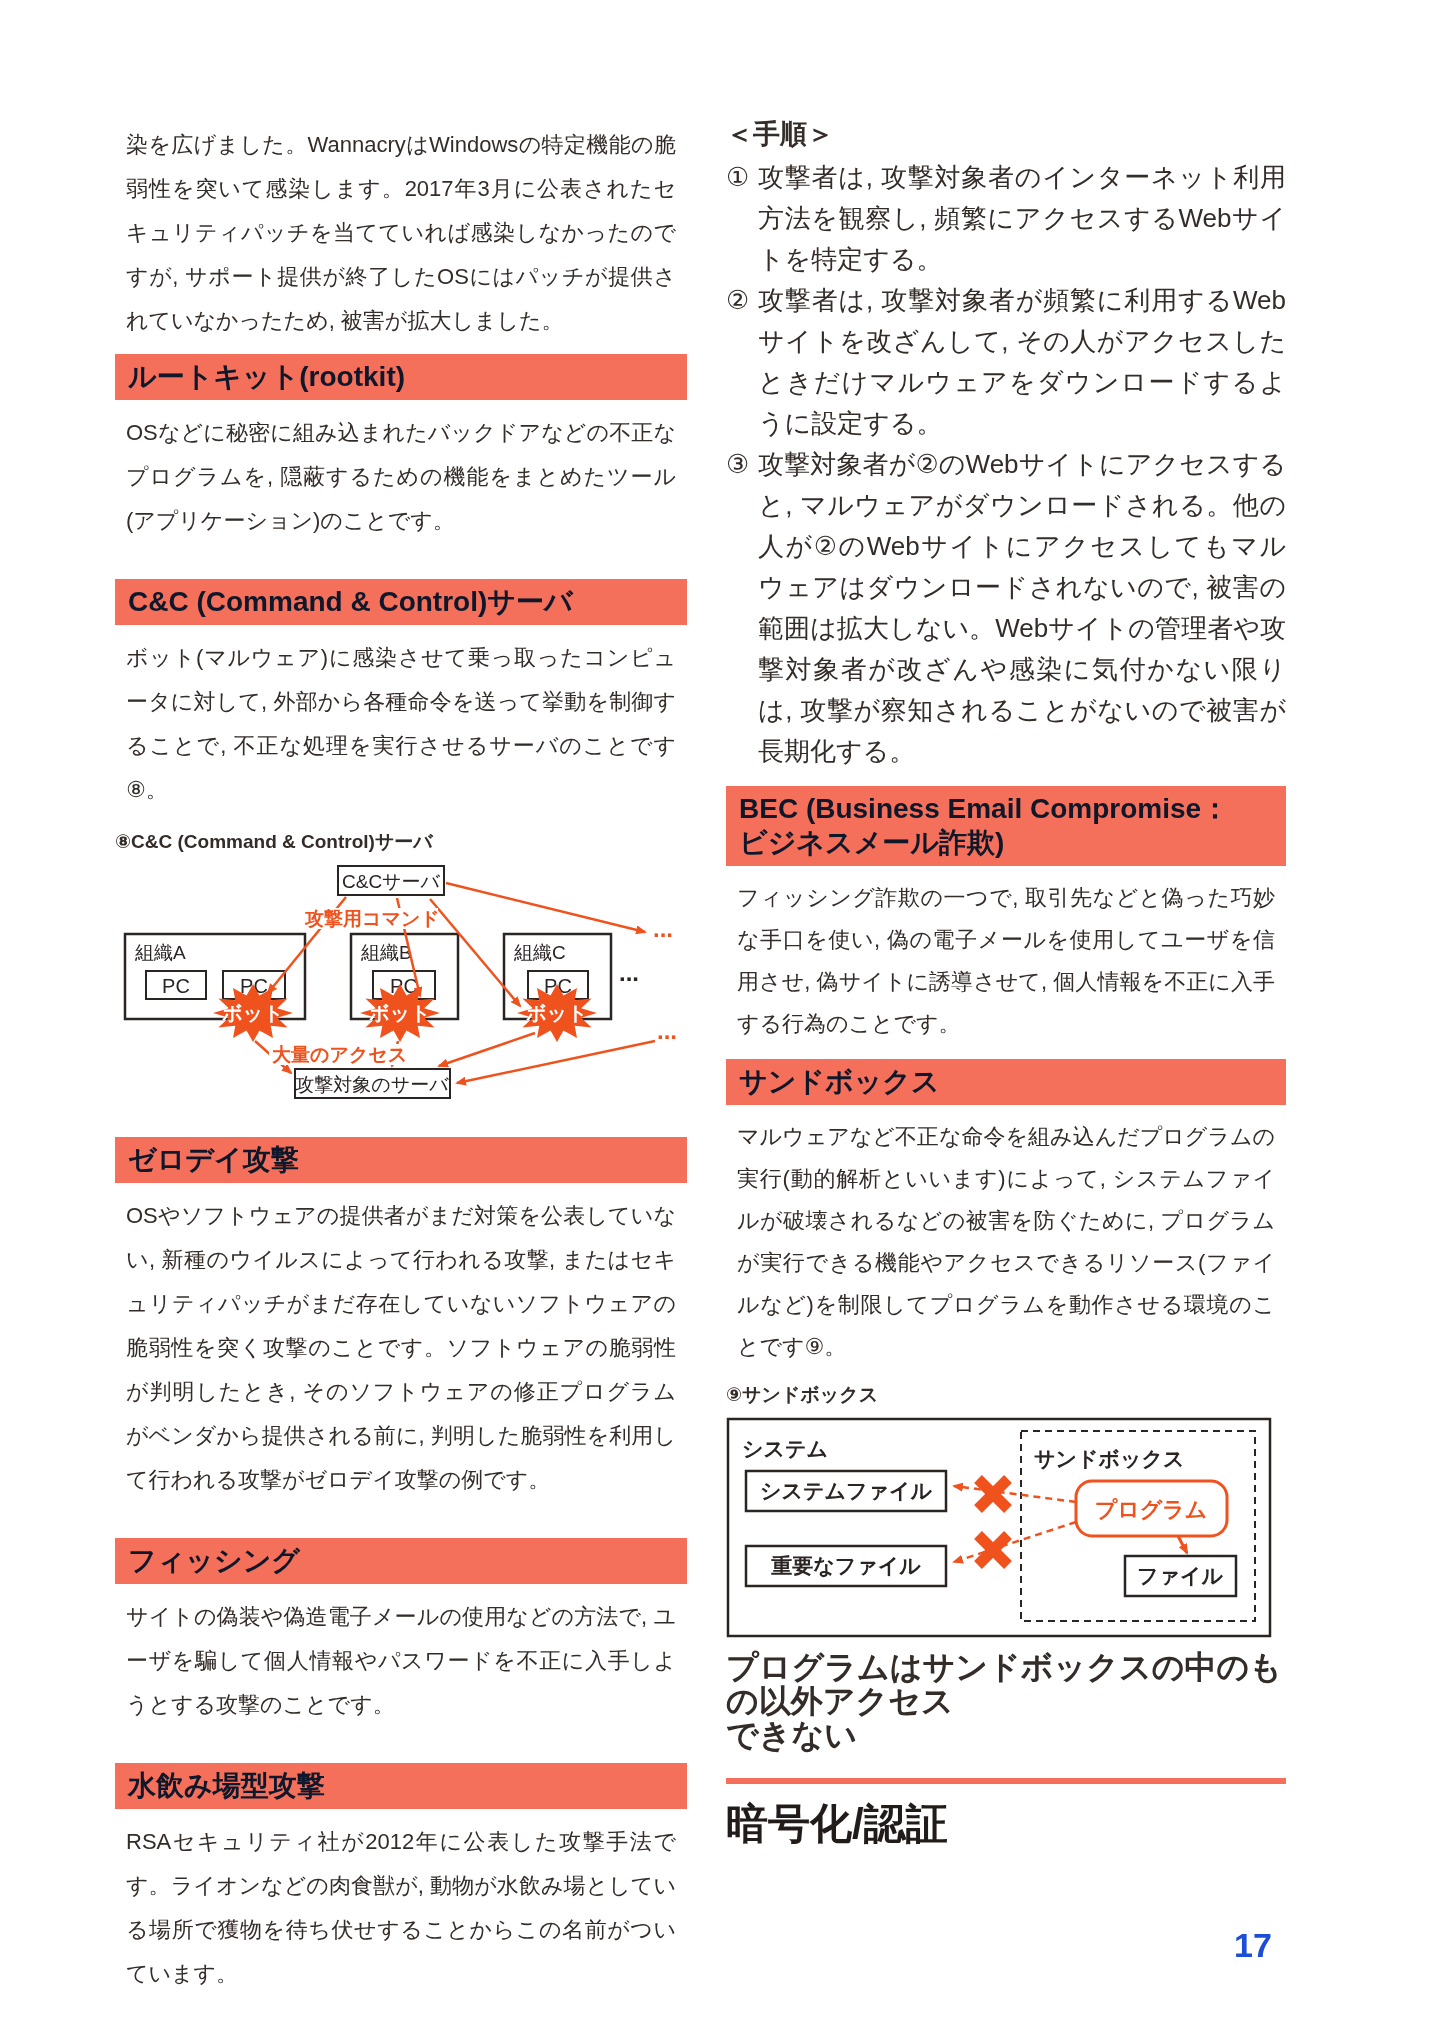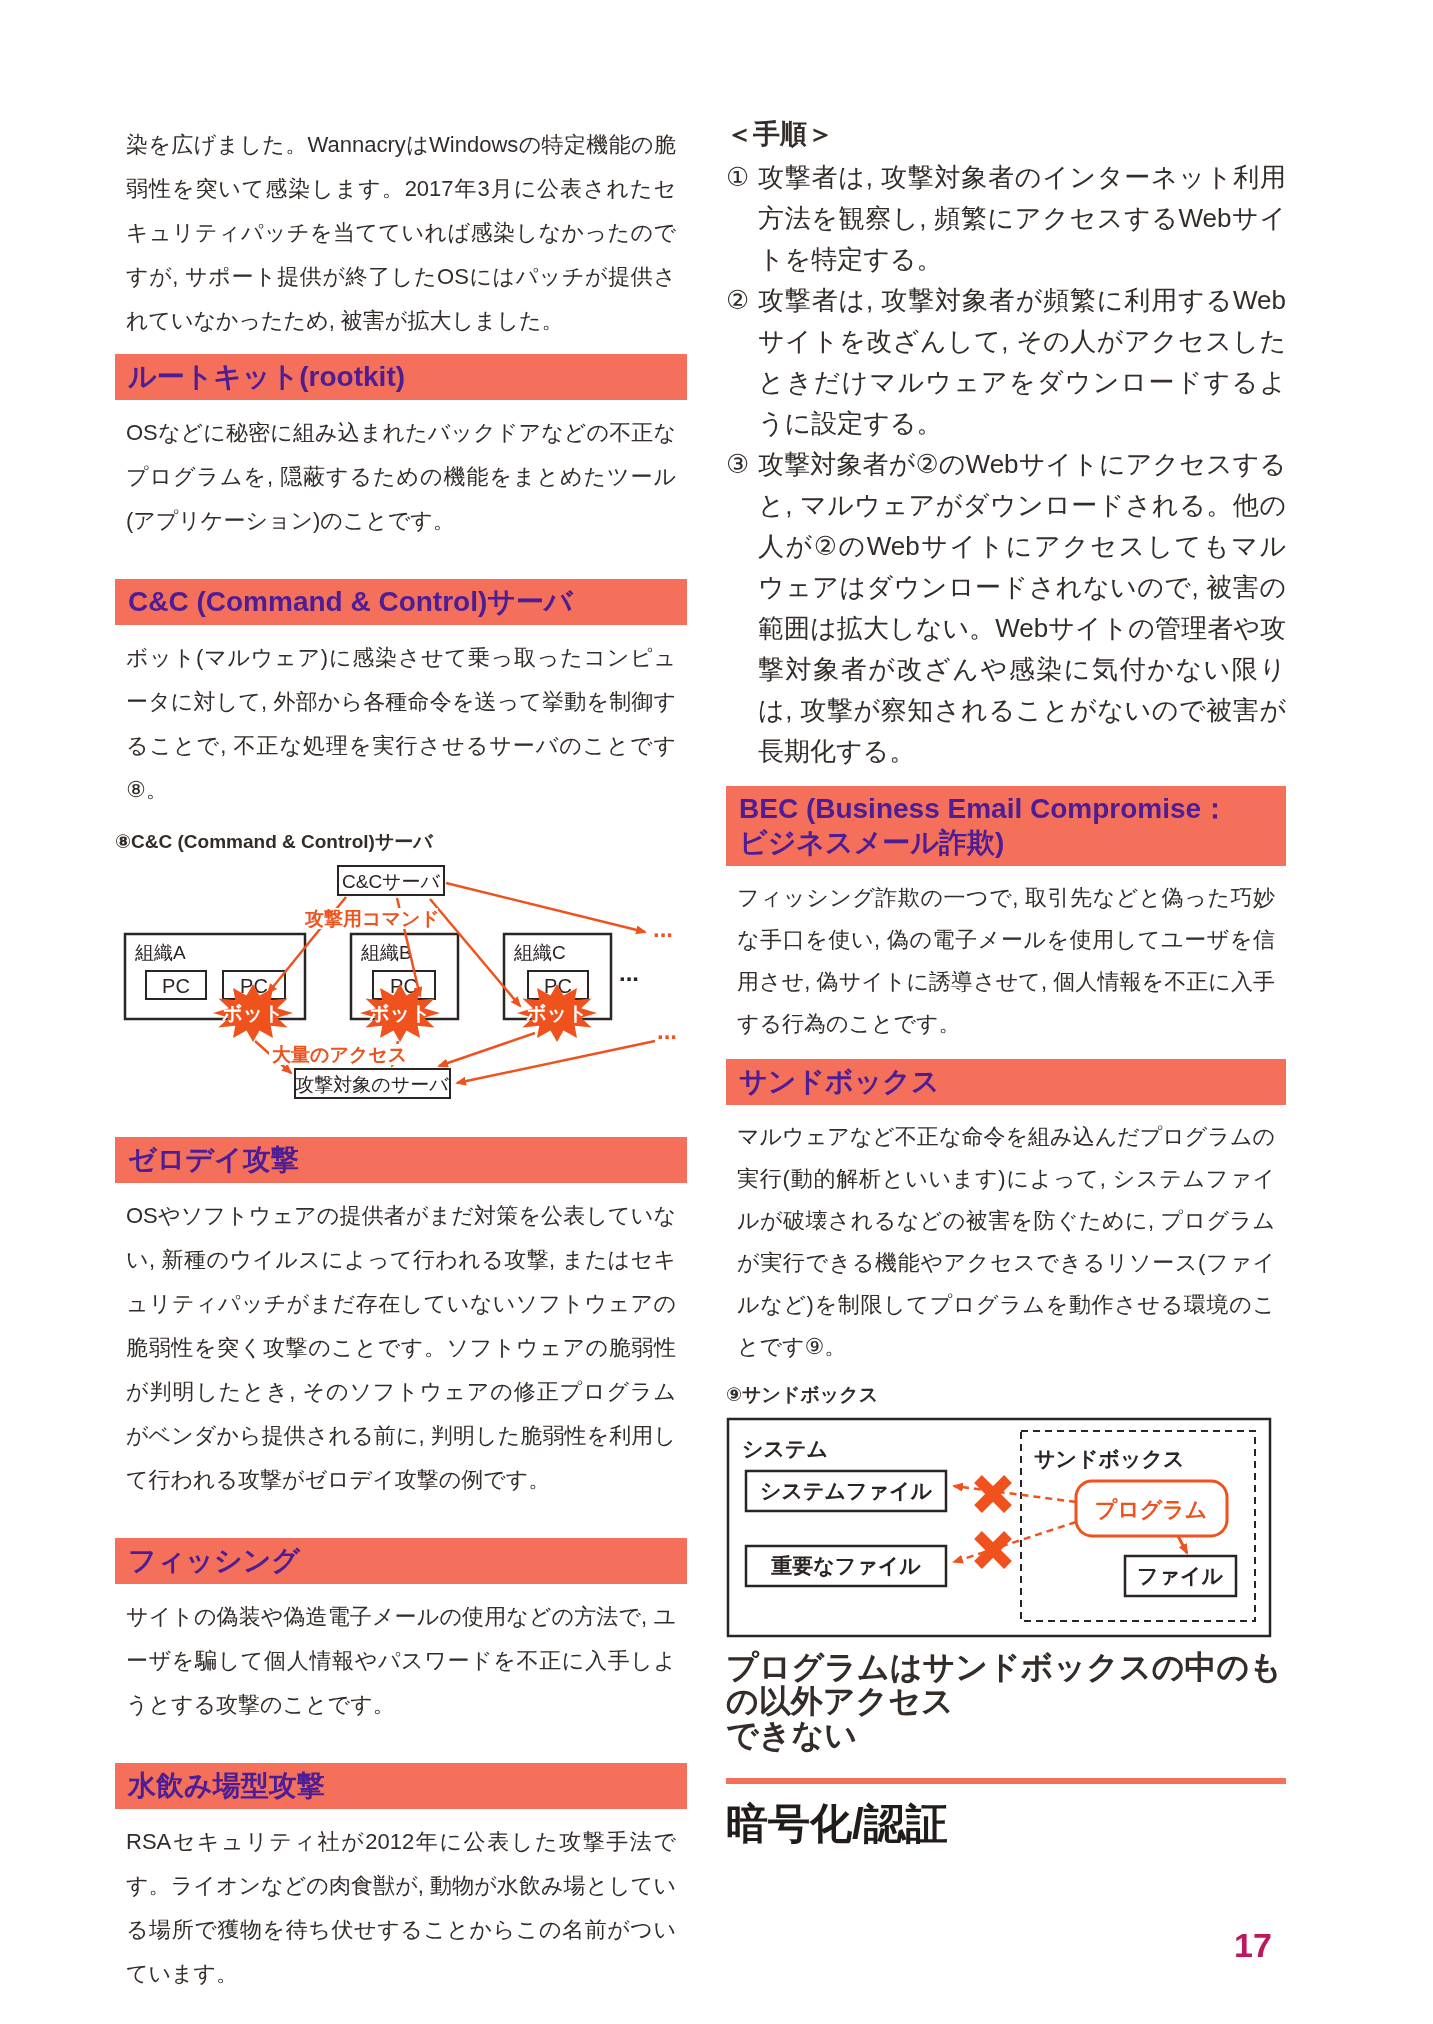--- a/index.html
+++ b/index.html
@@ -14,7 +14,7 @@
   p.body{font-size:22px;line-height:44px;margin:11px;text-align:justify;text-justify:inter-ideograph}
   #col-right p.body{line-height:42px}
   .bar{
-    box-sizing:border-box;width:100%;background:#f4705a;color:#4c1d95;
+    box-sizing:border-box;width:100%;background:#f4705a;color:#0f172a;
     font-weight:bold;font-size:28px;line-height:34px;padding:6px 13px;
     margin:36px 0 8px 0;
   }

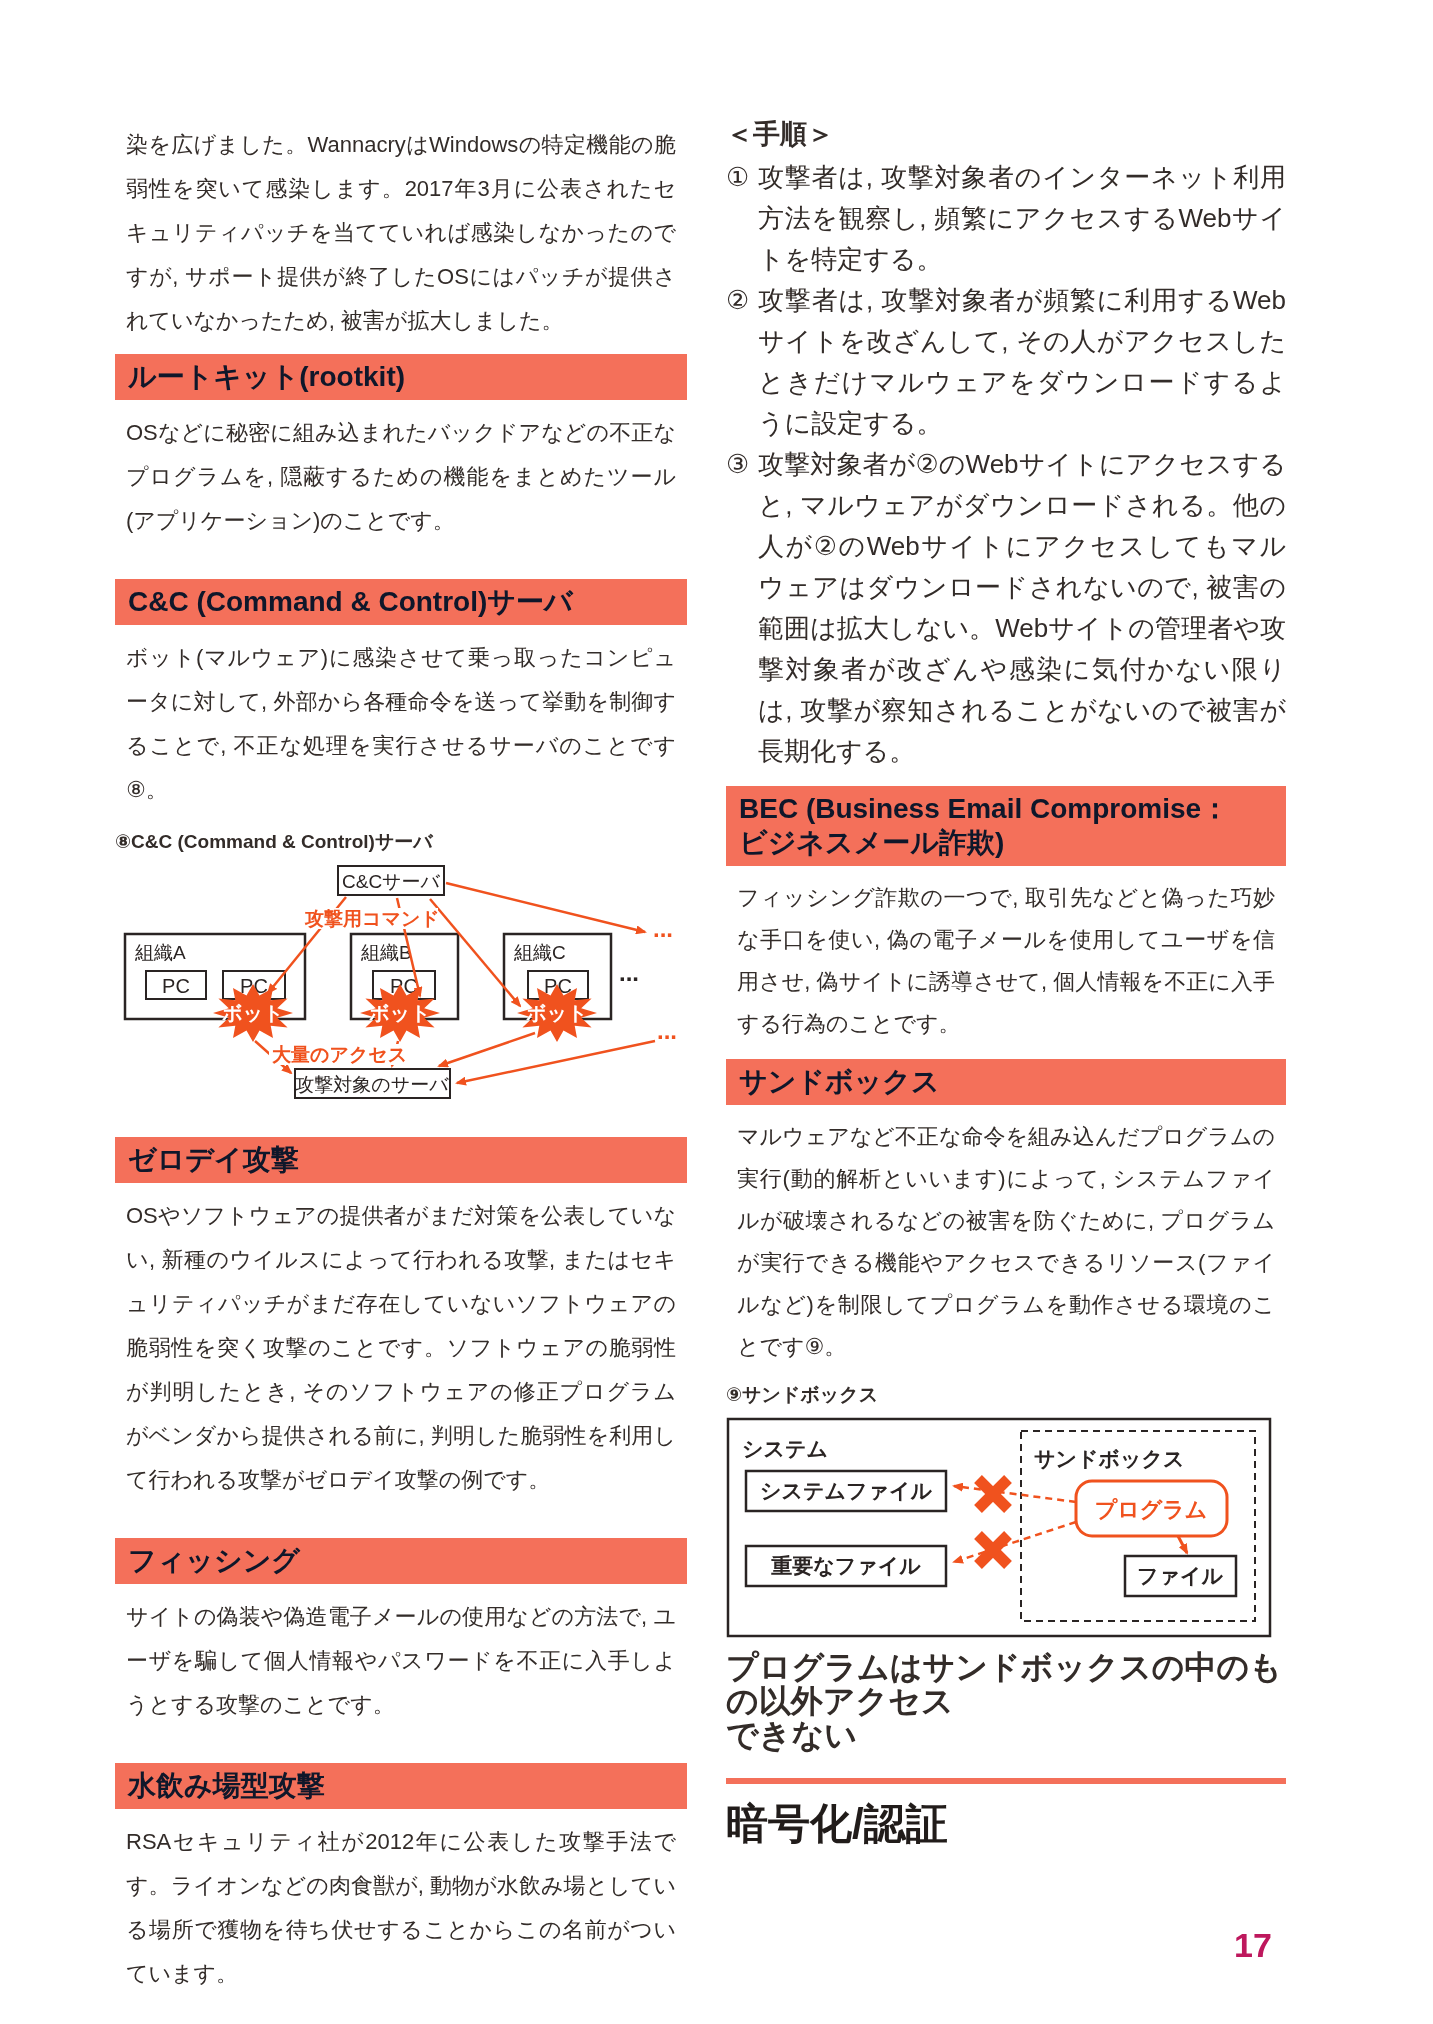--- a/index.html
+++ b/index.html
@@ -28,7 +28,7 @@
   .note{font-weight:bold;font-size:32px;line-height:34px;white-space:pre-line;margin:6px 0 0 0}
   .rule{height:6px;background:#f4705a;margin:26px 0 0 0}
   .bighead{font-size:42px;font-weight:bold;color:#211c1a;margin:16px 0 0 0;line-height:48px}
-  .pageno{position:absolute;left:1234px;top:1926px;font-size:34px;font-weight:600;color:#be185d}
+  .pageno{position:absolute;left:1234px;top:1926px;font-size:34px;font-weight:600;color:#1d4ed8}
   svg{display:block;margin:4px 0 0 0}
   svg text{font-family:"Liberation Sans","DejaVu Sans",sans-serif}
 </style>

